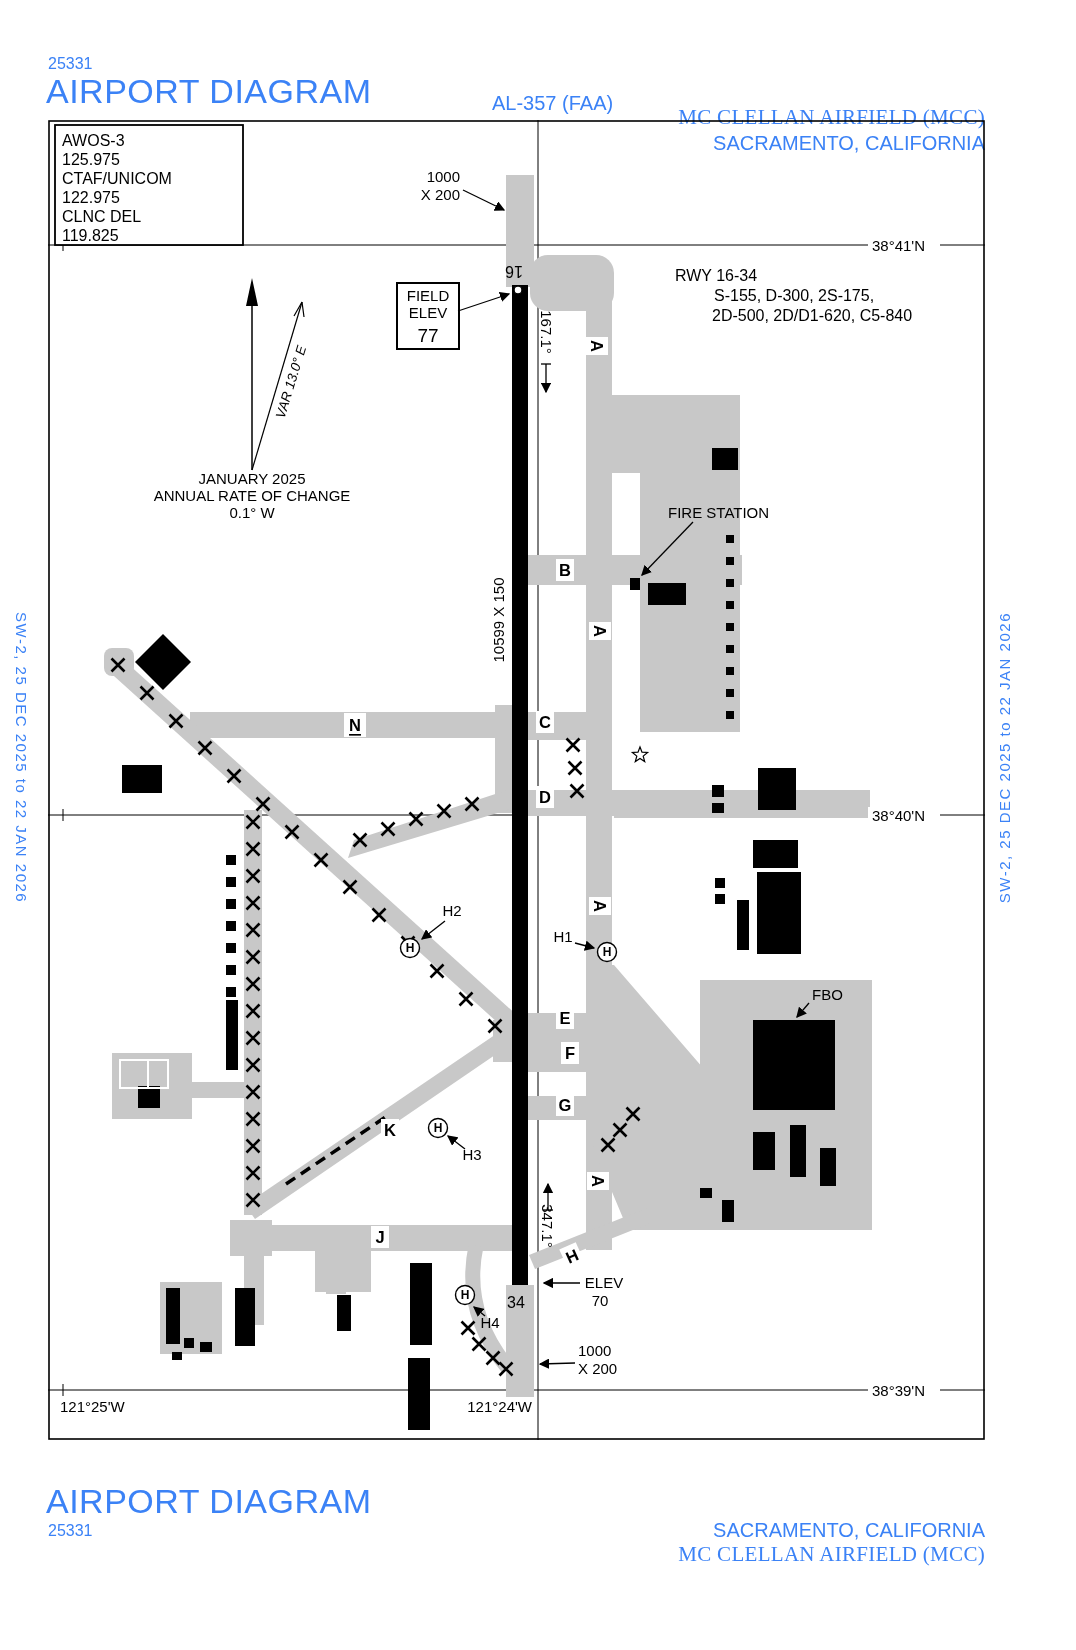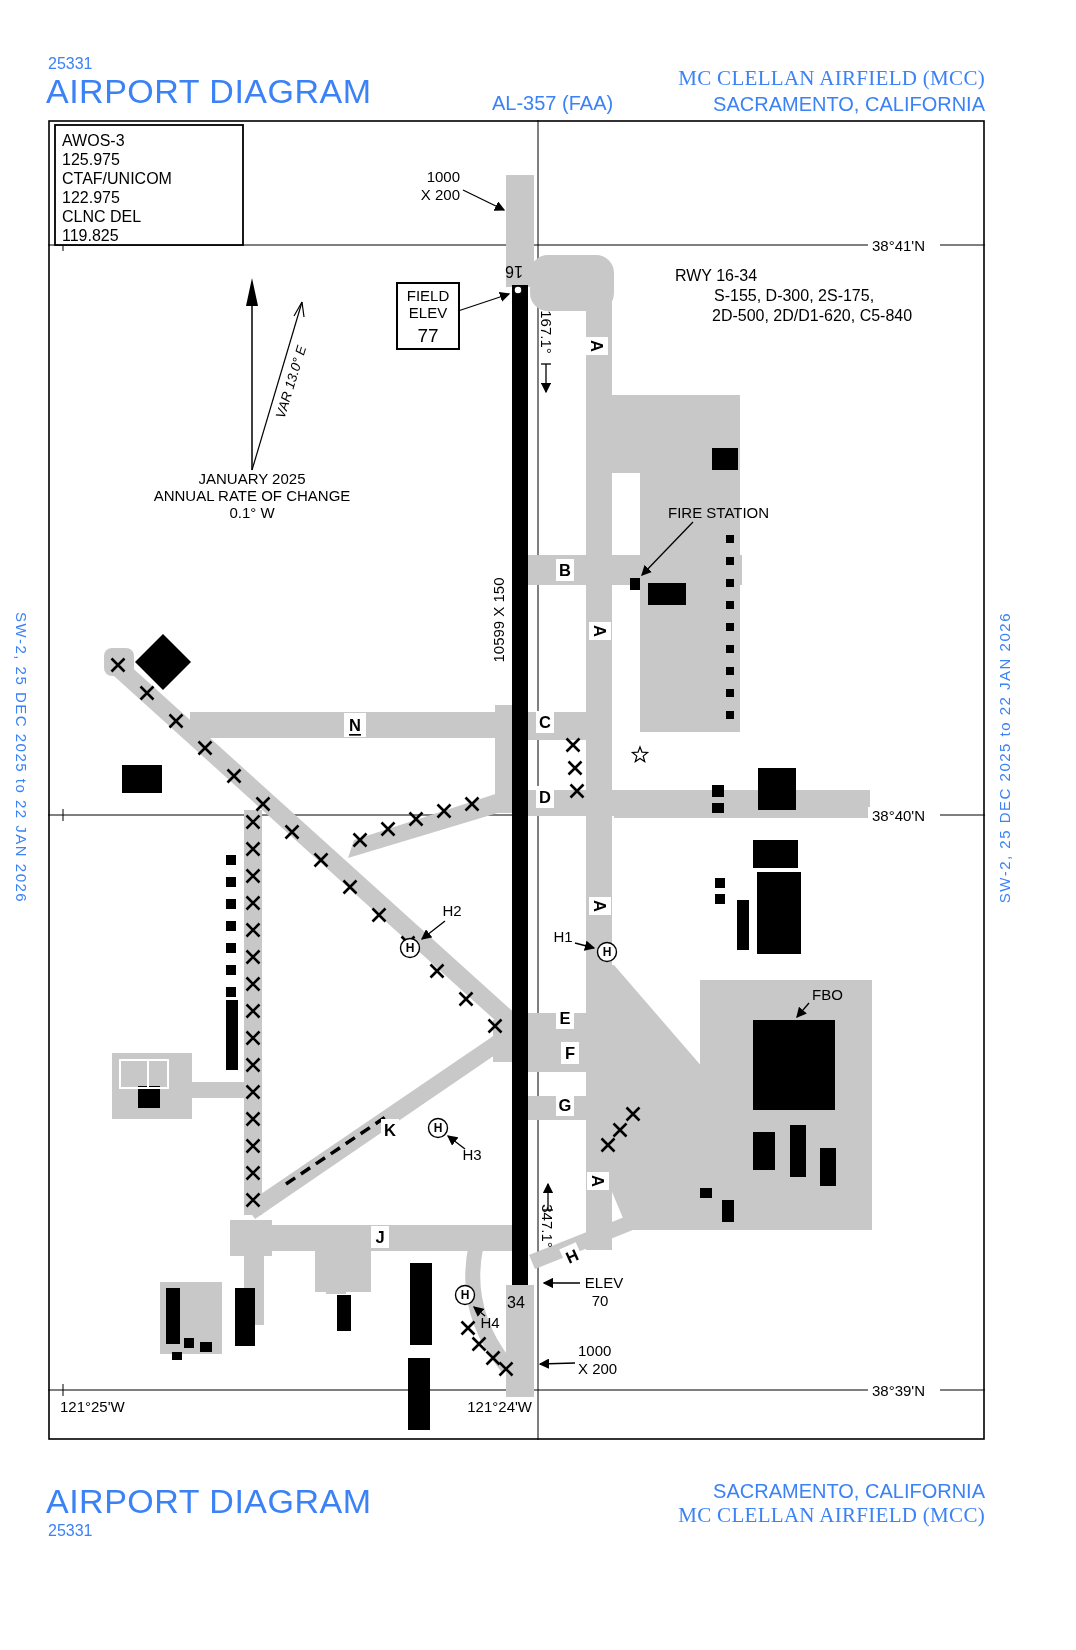--- a/index.html
+++ b/index.html
@@ -9,7 +9,7 @@
   .chartnum { font-size:16px; }
   .bigtitle { font-size:34px; letter-spacing:0.5px; }
   .alnum { font-size:20px;margin-left:29px; }
-  .hdr-right, .ftr-right { text-align:right; }
+  .hdr-right, .ftr-right { text-align:right;margin-top:39px; }
   .aptname { font-family:"Liberation Serif", serif; font-size:21px; letter-spacing:0.3px; }
   .citystate { font-size:20px; margin-top:2px; }
   .side { font-size:15px; letter-spacing:1.5px; writing-mode:vertical-rl; white-space:nowrap; }

